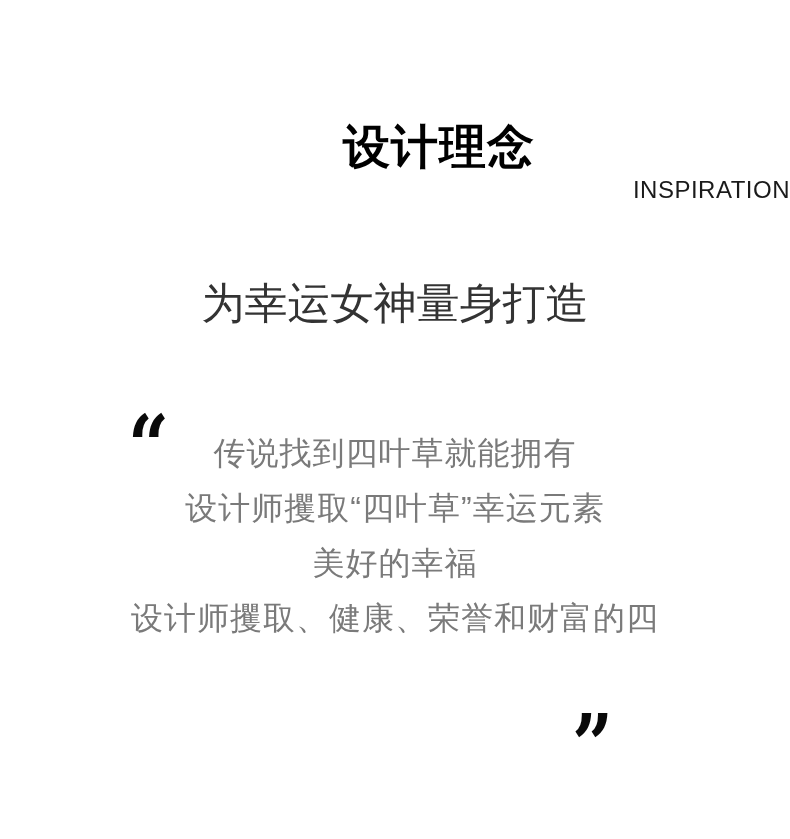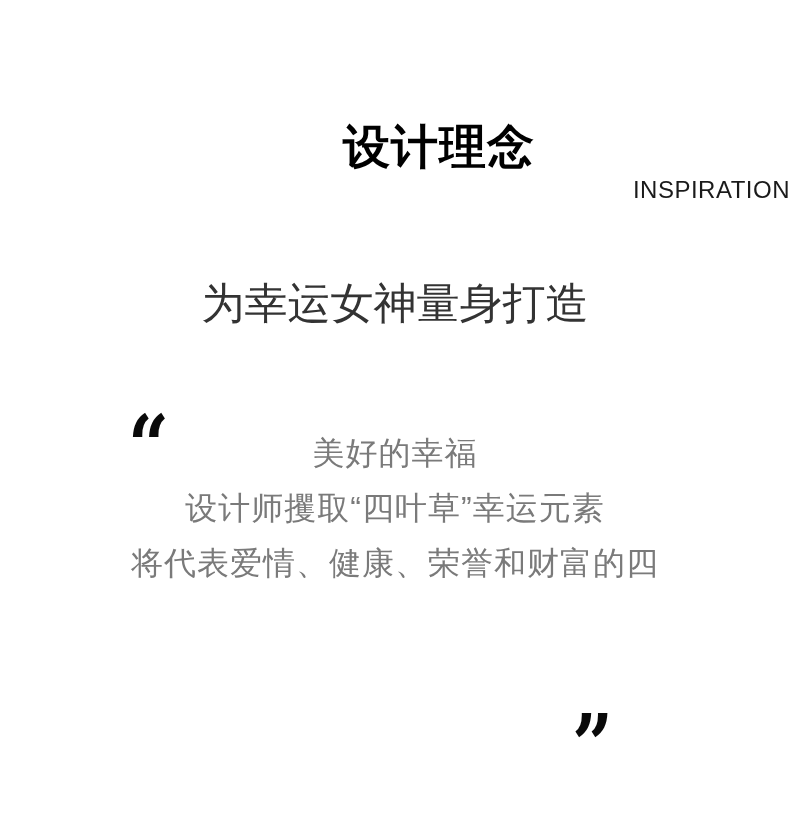--- a/index.html
+++ b/index.html
@@ -100,6 +100,7 @@
   <span class="qmark open">“</span>
 
   <div class="quote">
+    <div class="quote-line">传说找到四叶草就能拥有</div>
     <div class="quote-line">美好的幸福</div>
     <div class="quote-line">设计师攫取“四叶草”幸运元素</div>
     <div class="quote-line">将代表爱情、健康、荣誉和财富的四</div>

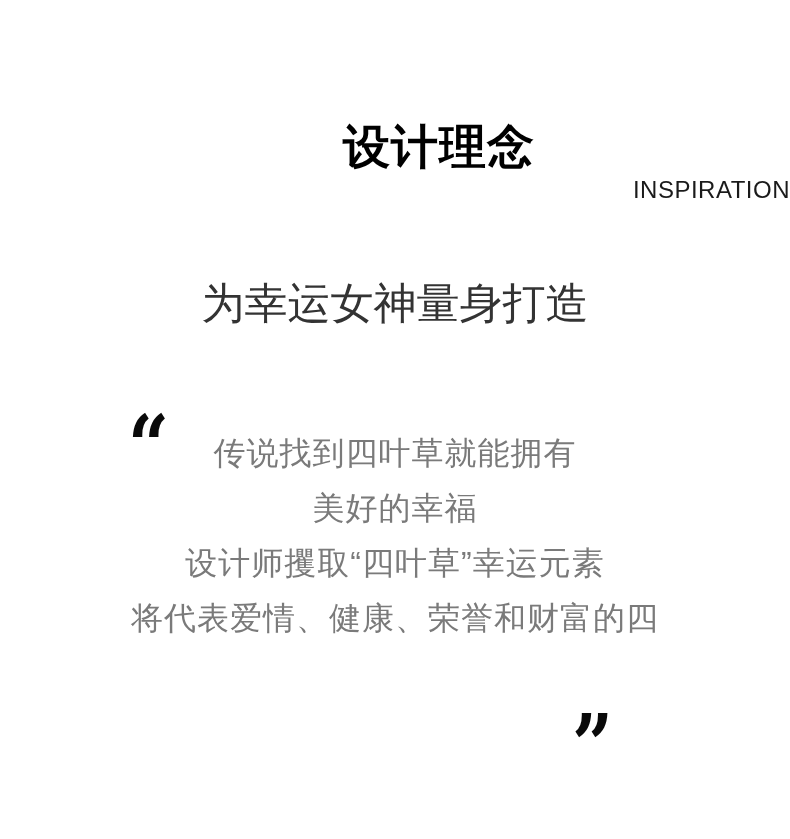--- a/index.html
+++ b/index.html
@@ -101,8 +101,8 @@
 
   <div class="quote">
     <div class="quote-line">传说找到四叶草就能拥有</div>
+    <div class="quote-line">设计师攫取“四叶草”幸运元素</div>
     <div class="quote-line">美好的幸福</div>
-    <div class="quote-line">设计师攫取“四叶草”幸运元素</div>
     <div class="quote-line">将代表爱情、健康、荣誉和财富的四</div>
   </div>
 

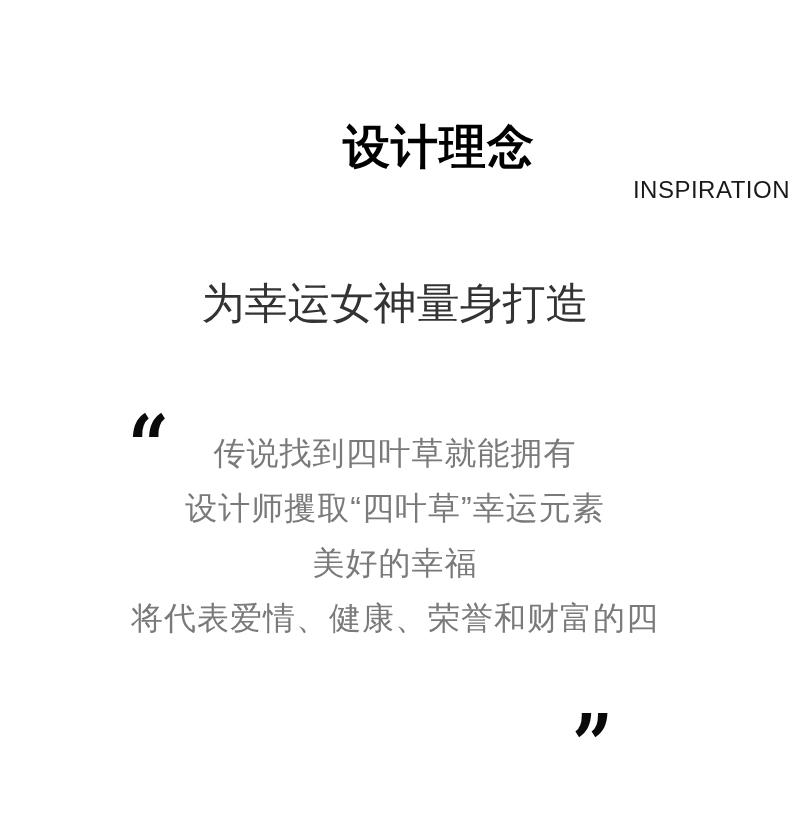--- a/index.html
+++ b/index.html
@@ -103,7 +103,7 @@
     <div class="quote-line">传说找到四叶草就能拥有</div>
     <div class="quote-line">设计师攫取“四叶草”幸运元素</div>
     <div class="quote-line">美好的幸福</div>
-    <div class="quote-line">将代表爱情、健康、荣誉和财富的四</div>
+    <div class="quote-line">设计师攫取、健康、荣誉和财富的四</div>
   </div>
 
   <span class="qmark close">”</span>

